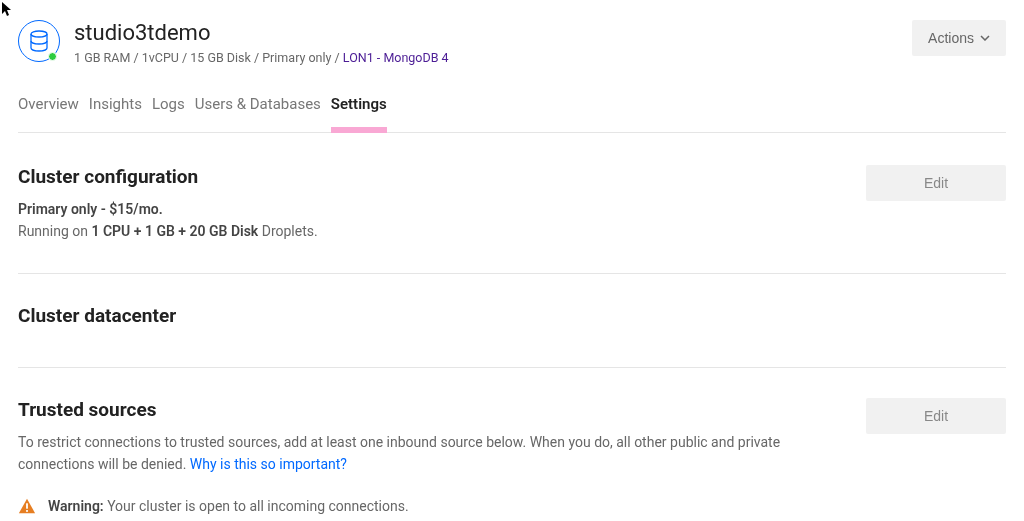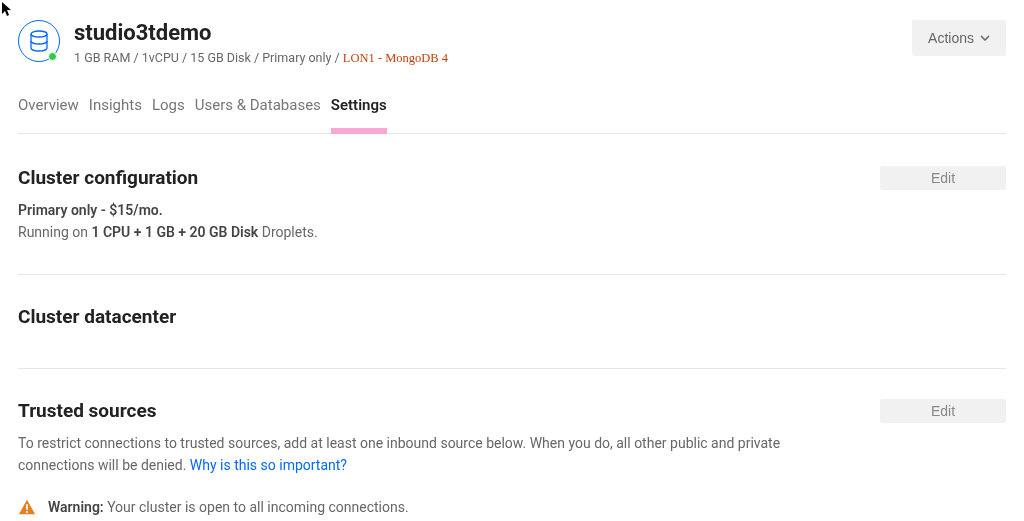--- a/index.html
+++ b/index.html
@@ -54,7 +54,7 @@
     }
     .title-block h1 {
       font-size: 22px;
-      font-weight: 700;
+      font-weight: 400;
       color: #222;
       line-height: 1.2;
       margin-bottom: 3px;

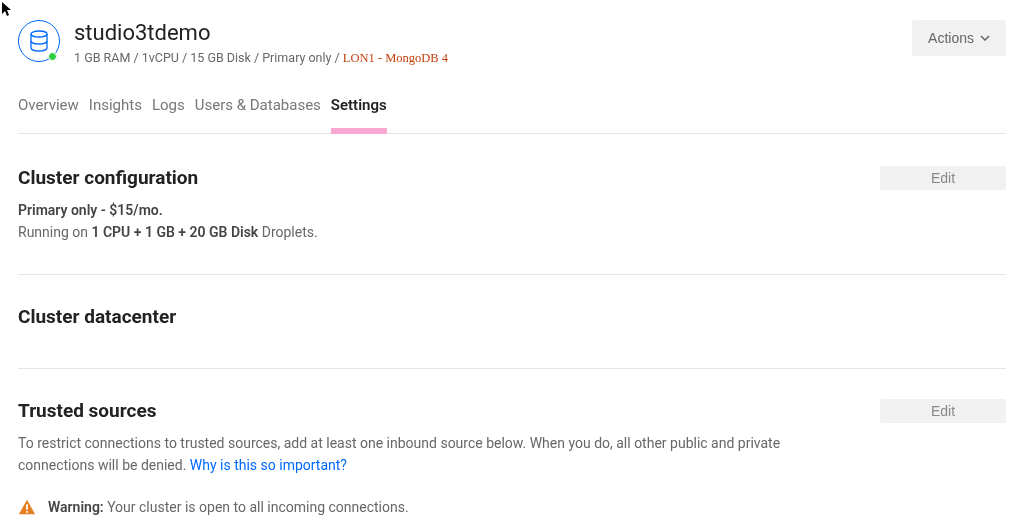--- a/index.html
+++ b/index.html
@@ -65,8 +65,7 @@
       line-height: 1.4;
     }
     .subtitle .light {
-      color: #c2410c;
-      font-family: Liberation Serif, serif;
+      color: #4c1d95;
     }
     .actions-btn {
       background: #f1f1f1;

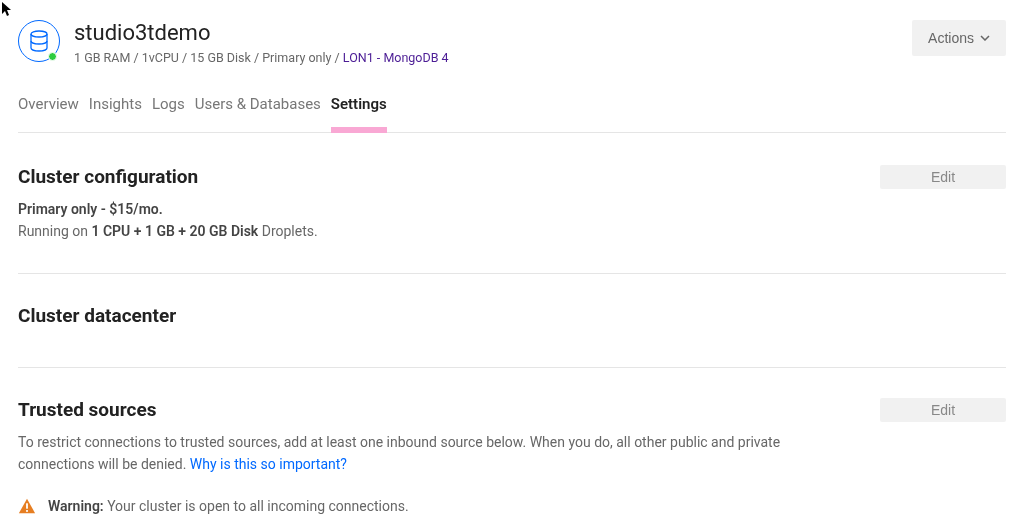--- a/index.html
+++ b/index.html
@@ -140,8 +140,8 @@
       color: #888;
       font-size: 14px;
       font-weight: 500;
-      padding: 4px 0;
-      width: 126px;
+      padding: 10px 0;
+      width: 140px;
       text-align: center;
       cursor: pointer;
       border-radius: 2px;

